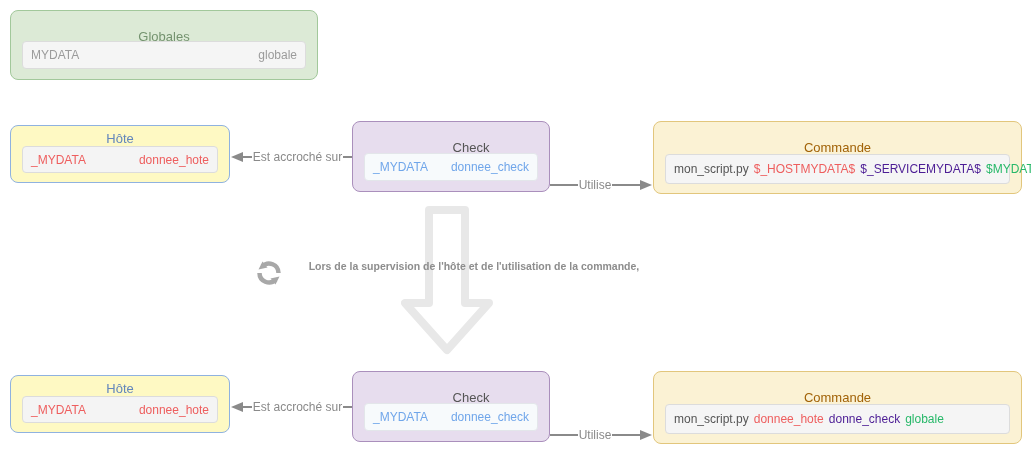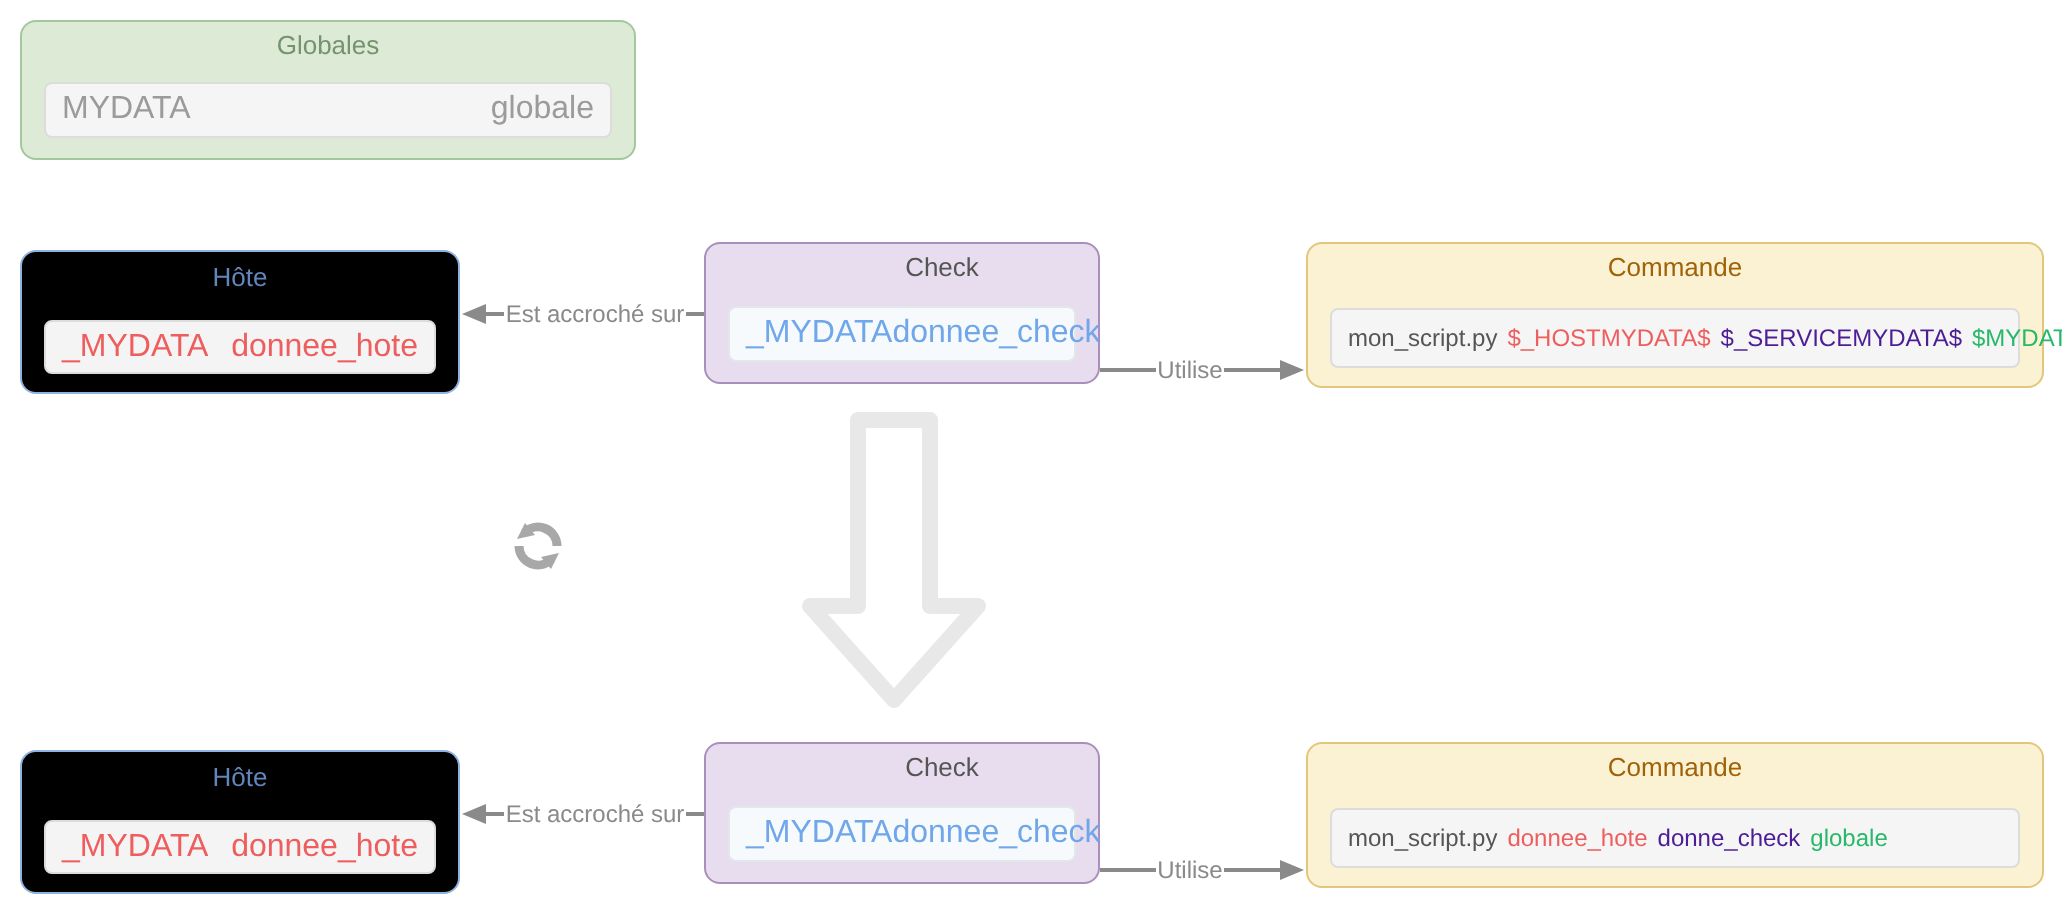--- a/index.html
+++ b/index.html
@@ -11,7 +11,7 @@
   .panel{
     position:absolute;border-radius:8px;border:1.5px solid;box-sizing:border-box;background:#fff;
   }
-  .panel-title{text-align:center;font-size:13px;margin-top:4px;}
+  .panel-title{text-align:center;font-size:13px;margin-top:18px;}
   .field{
     position:absolute;left:11px;right:11px;bottom:9px;height:27px;
     border:1px solid #dcdcdc;border-radius:4px;background:#f5f5f5;

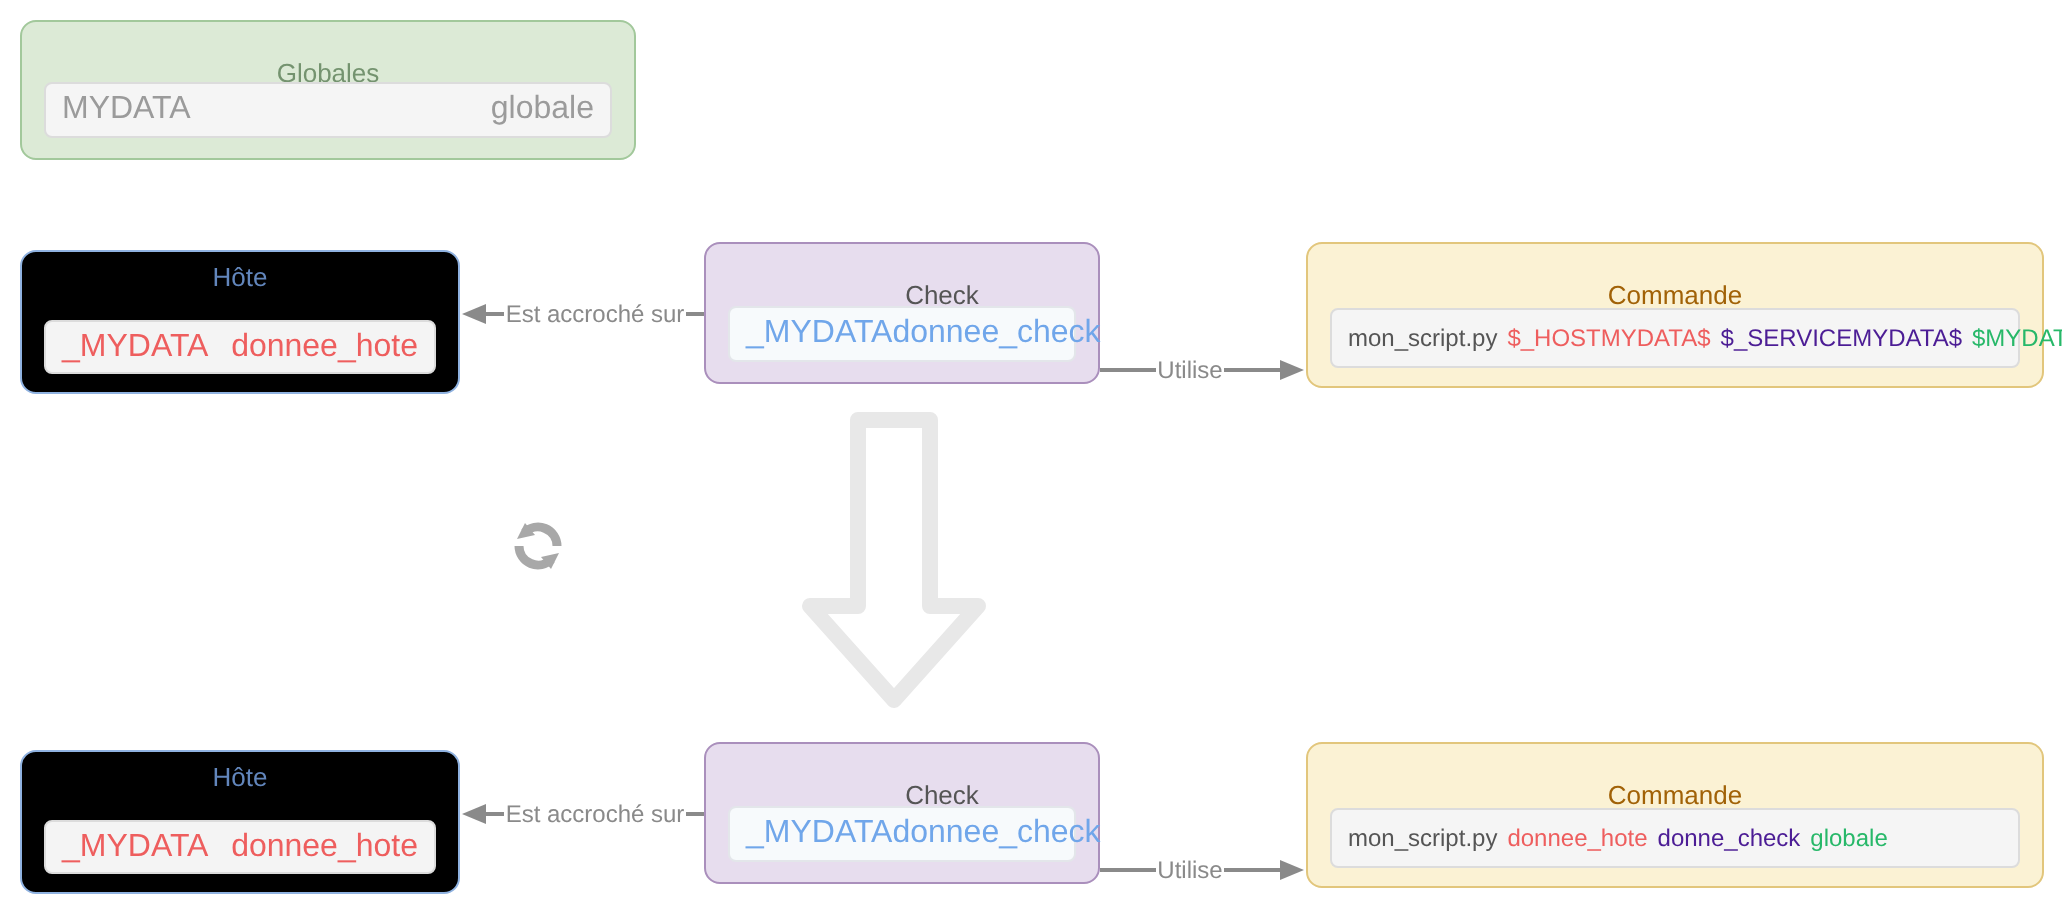--- a/index.html
+++ b/index.html
@@ -16,7 +16,7 @@
     position:absolute;left:11px;right:11px;bottom:9px;height:27px;
     border:1px solid #dcdcdc;border-radius:4px;background:#f5f5f5;
     display:flex;align-items:center;justify-content:space-between;
-    padding:0 8px;font-size:16px;box-sizing:border-box;white-space:nowrap;
+    padding:0 8px;font-size:12px;box-sizing:border-box;white-space:nowrap;
   }
   
   .globales{background:#dcead6;border-color:#a2c89b;}

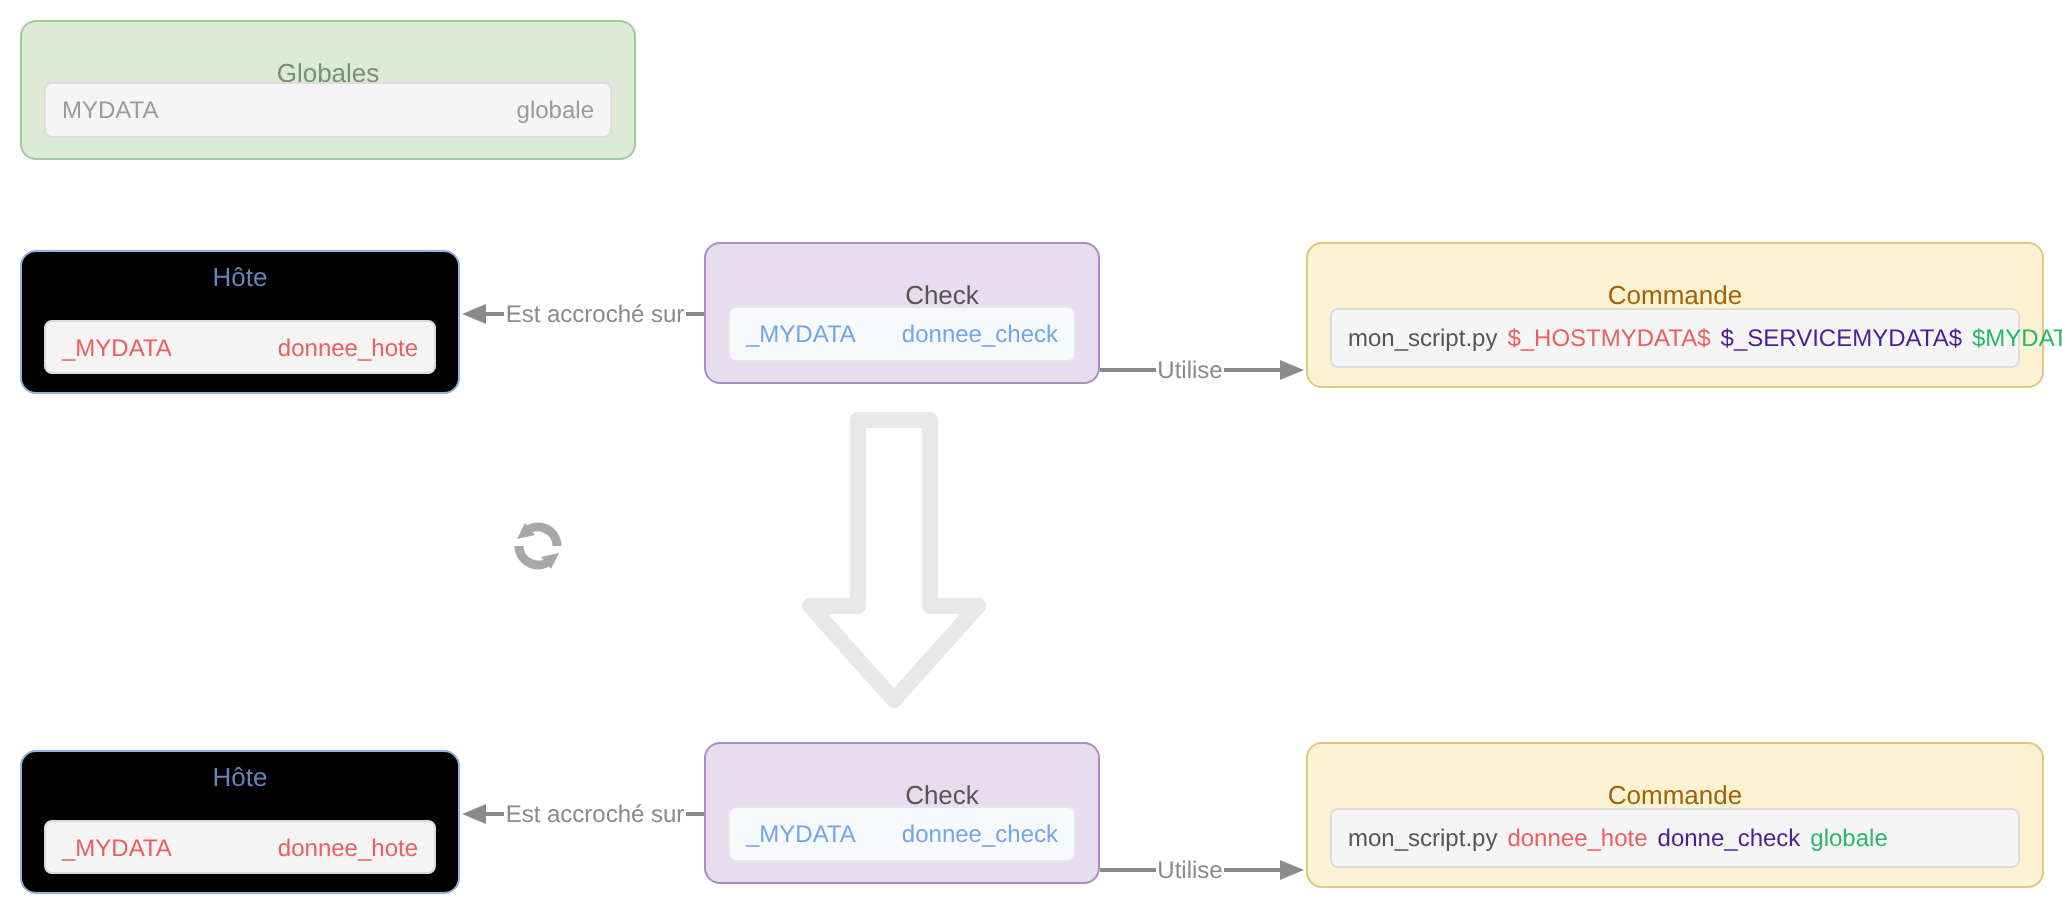--- a/index.html
+++ b/index.html
@@ -23,7 +23,7 @@
   .globales .panel-title{color:#74936f;}
   .globales .field{color:#9b9b9b;}
   
-  .hote{left:10px;width:220px;height:72px;background:#000000;border-color:#8fb2e0;}
+  .hote{left:10px;width:220px;height:58px;background:#fef9c3;border-color:#8fb2e0;}
   .hote .panel-title{color:#6286bc;margin-top:5px;}
   .hote .field{color:#ee5e5e;background:#f4f4f4;}
   

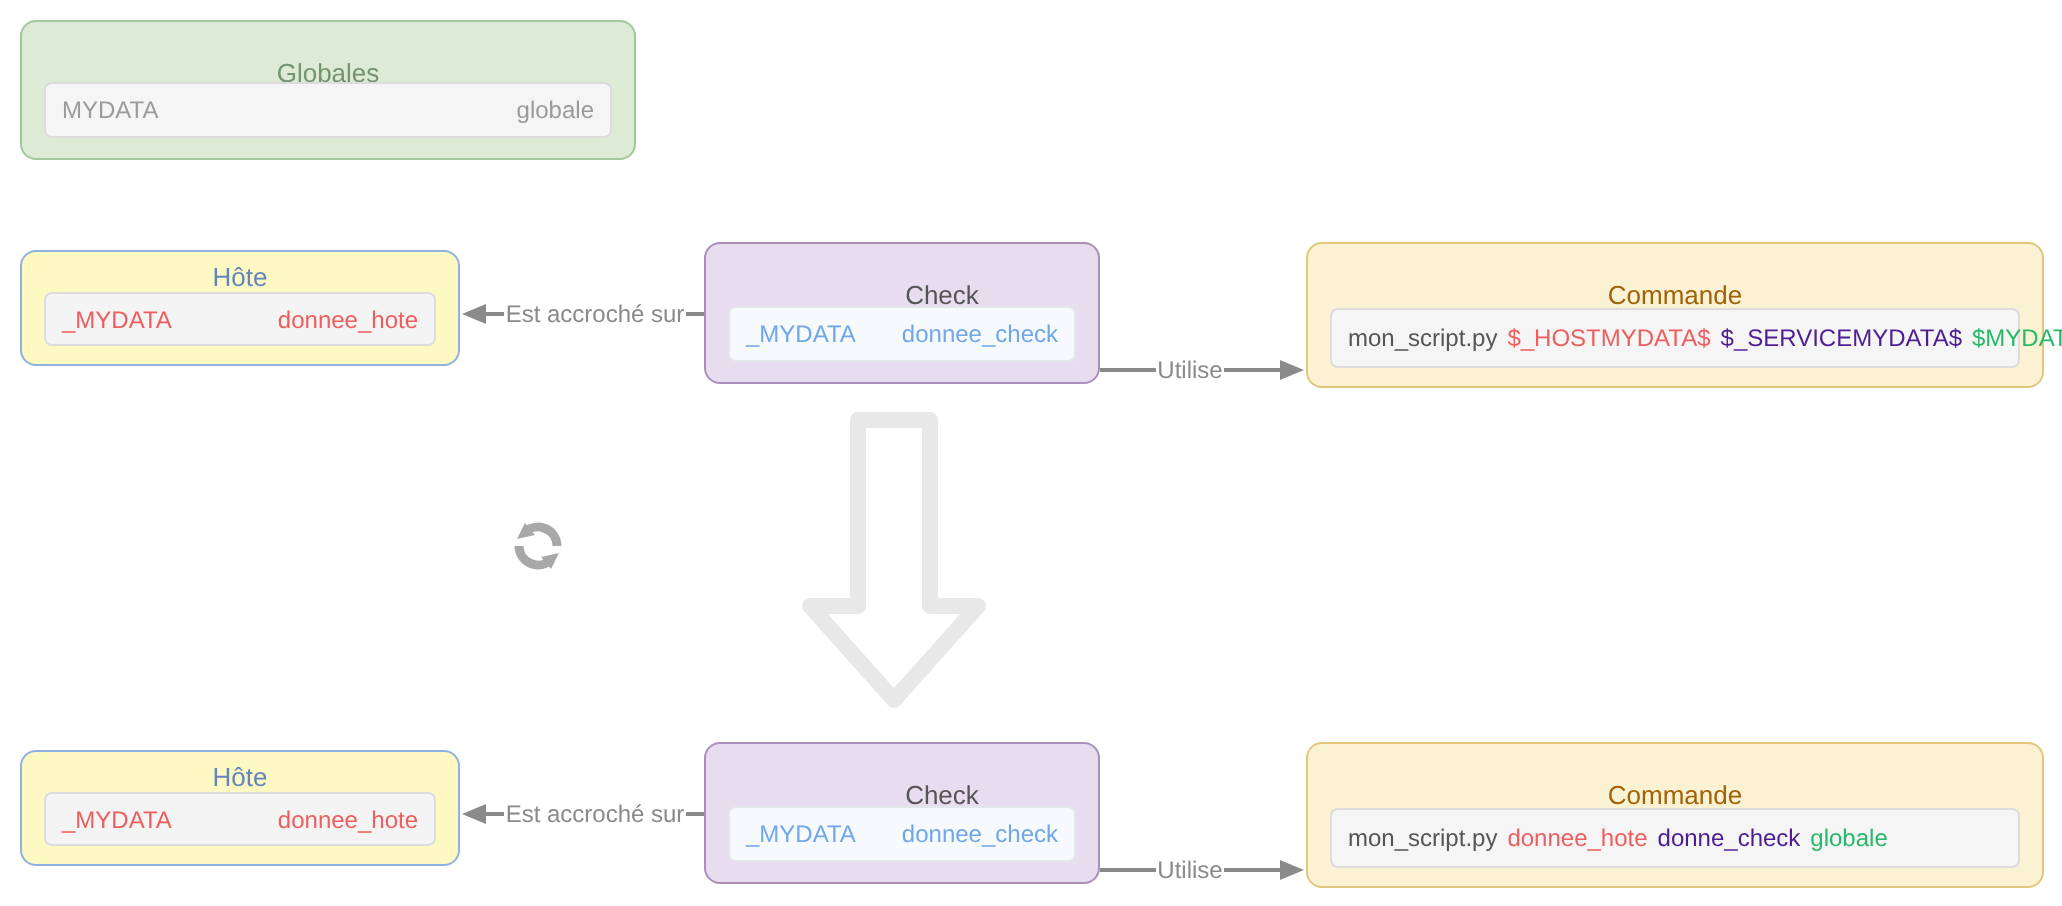--- a/index.html
+++ b/index.html
@@ -127,6 +127,7 @@
 </svg>
 
 <div class="note">
+  <div>Lors de la supervision de l'hôte et de l'utilisation de la commande,</div>
 </div>
 
 <div class="panel hote row2">

